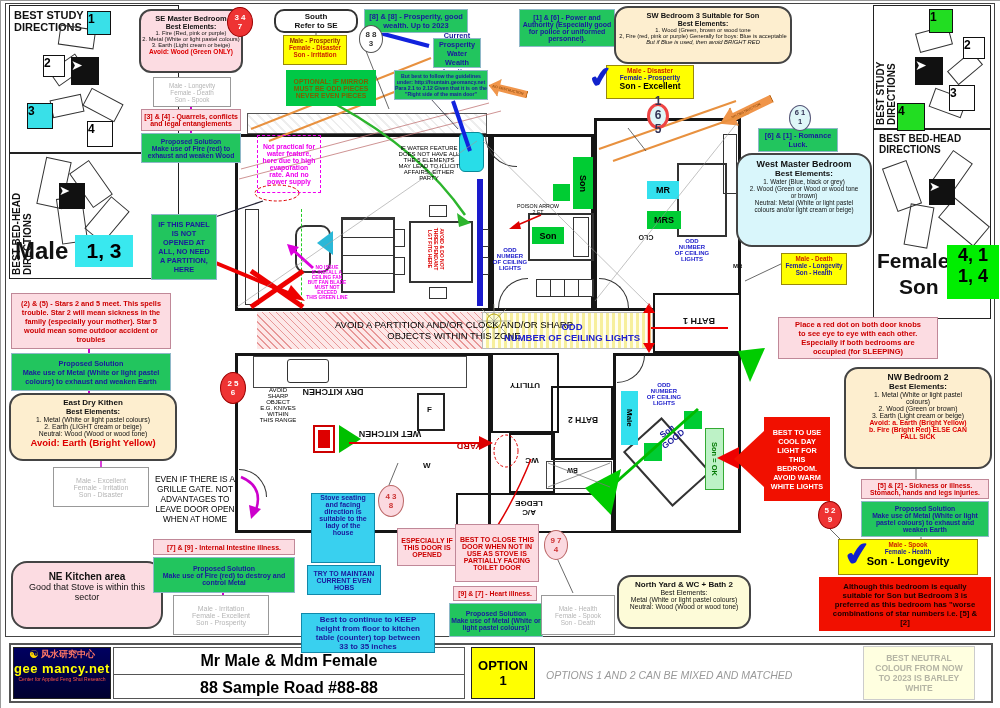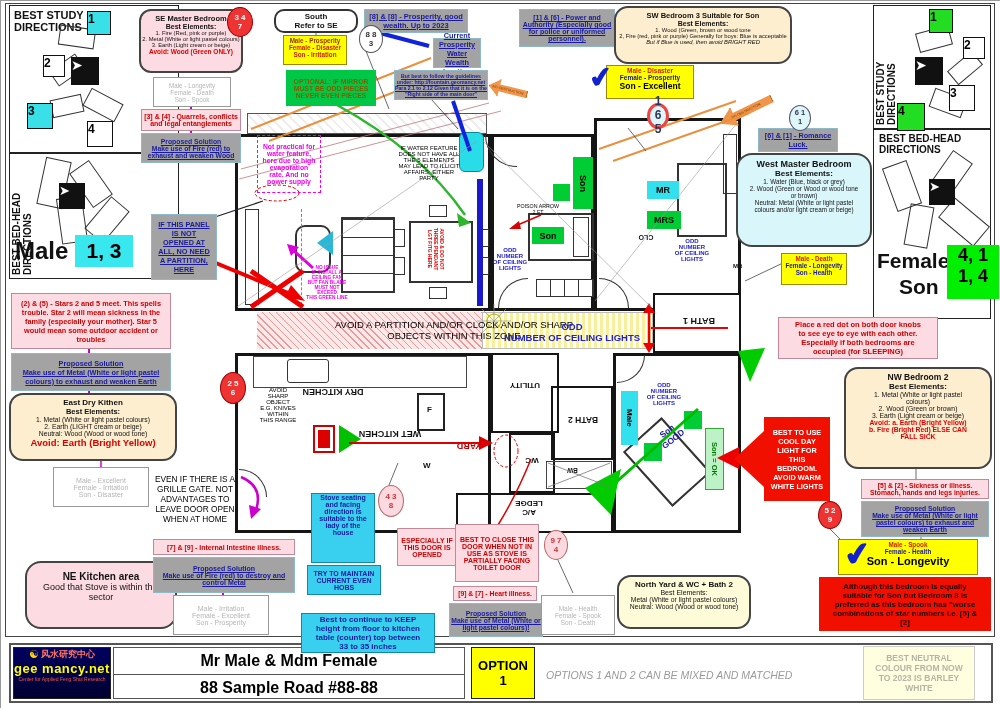--- a/index.html
+++ b/index.html
@@ -7,7 +7,7 @@
   .abs{position:absolute;box-sizing:border-box;}
   .pre{white-space:pre-line;}
   .ctr{display:flex;align-items:center;justify-content:center;text-align:center;}
-  .cyan{background:#a3a3a3;border:1px solid #8fb8c8;color:#1a1a9c;font-weight:bold;text-decoration:underline;}
+  .cyan{background:#22c55e;border:1px solid #8fb8c8;color:#1a1a9c;font-weight:bold;}
   .pink{background:#fcdce2;border:1px solid #c08898;color:#cc0000;font-weight:bold;}
   .tan{background:#fdeecf;border:2px solid #444;border-radius:14px;color:#111;}
   .yel{background:#ffff00;border:1px solid #99880a;}

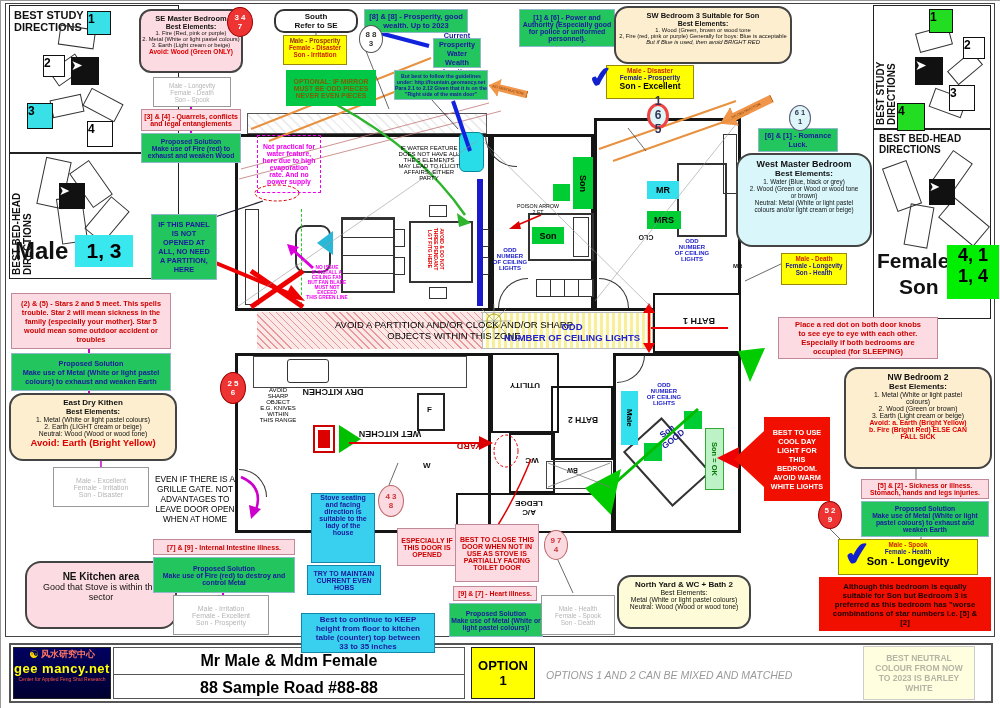--- a/index.html
+++ b/index.html
@@ -87,7 +87,7 @@
     <div class="graytxt" style="font-size:7px;">Son -  Disaster</div>
       </div>
   </div>
-  <div class="abs z10" style="left:24px;top:560px;width:152px;height:68px;background:#fcdce2;border:2px solid #444;border-radius:16px;text-align:center;padding-top:8px;">
+  <div class="abs z10" style="left:10px;top:560px;width:152px;height:68px;background:#fcdce2;border:2px solid #444;border-radius:16px;text-align:center;padding-top:8px;">
     <div style="font-size:10px;font-weight:bold;color:#111;">NE Kitchen area</div>
     <div class="pre" style="font-size:9px;color:#111;">Good that Stove is within this
 sector</div>

